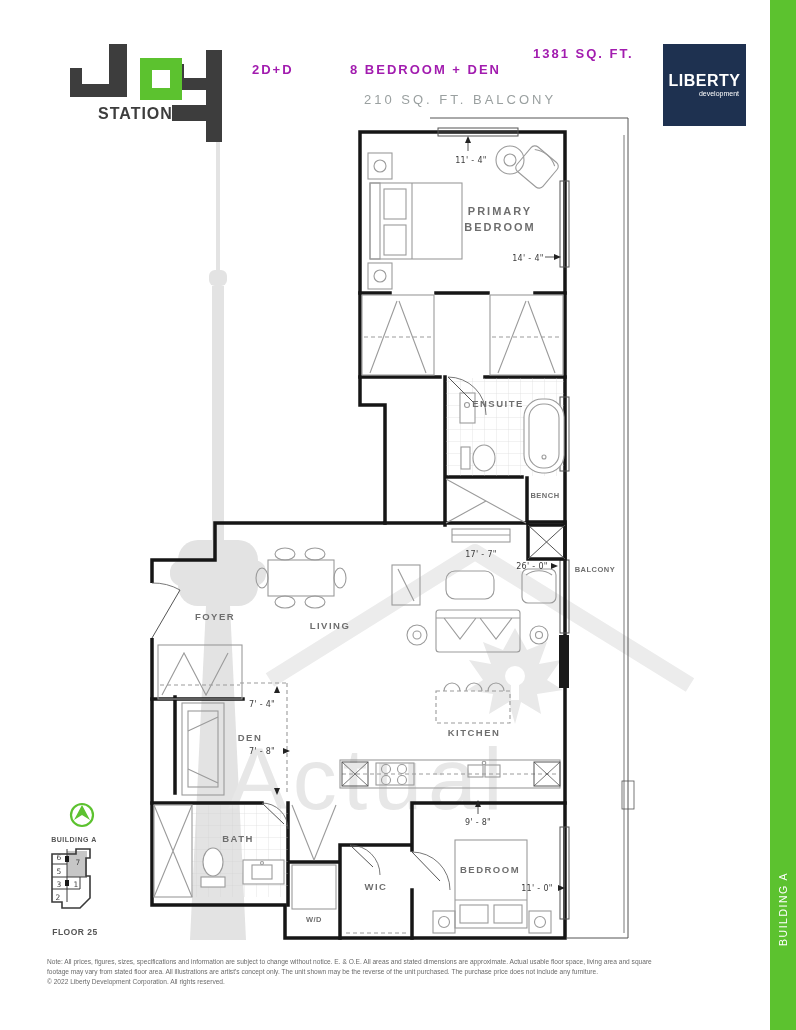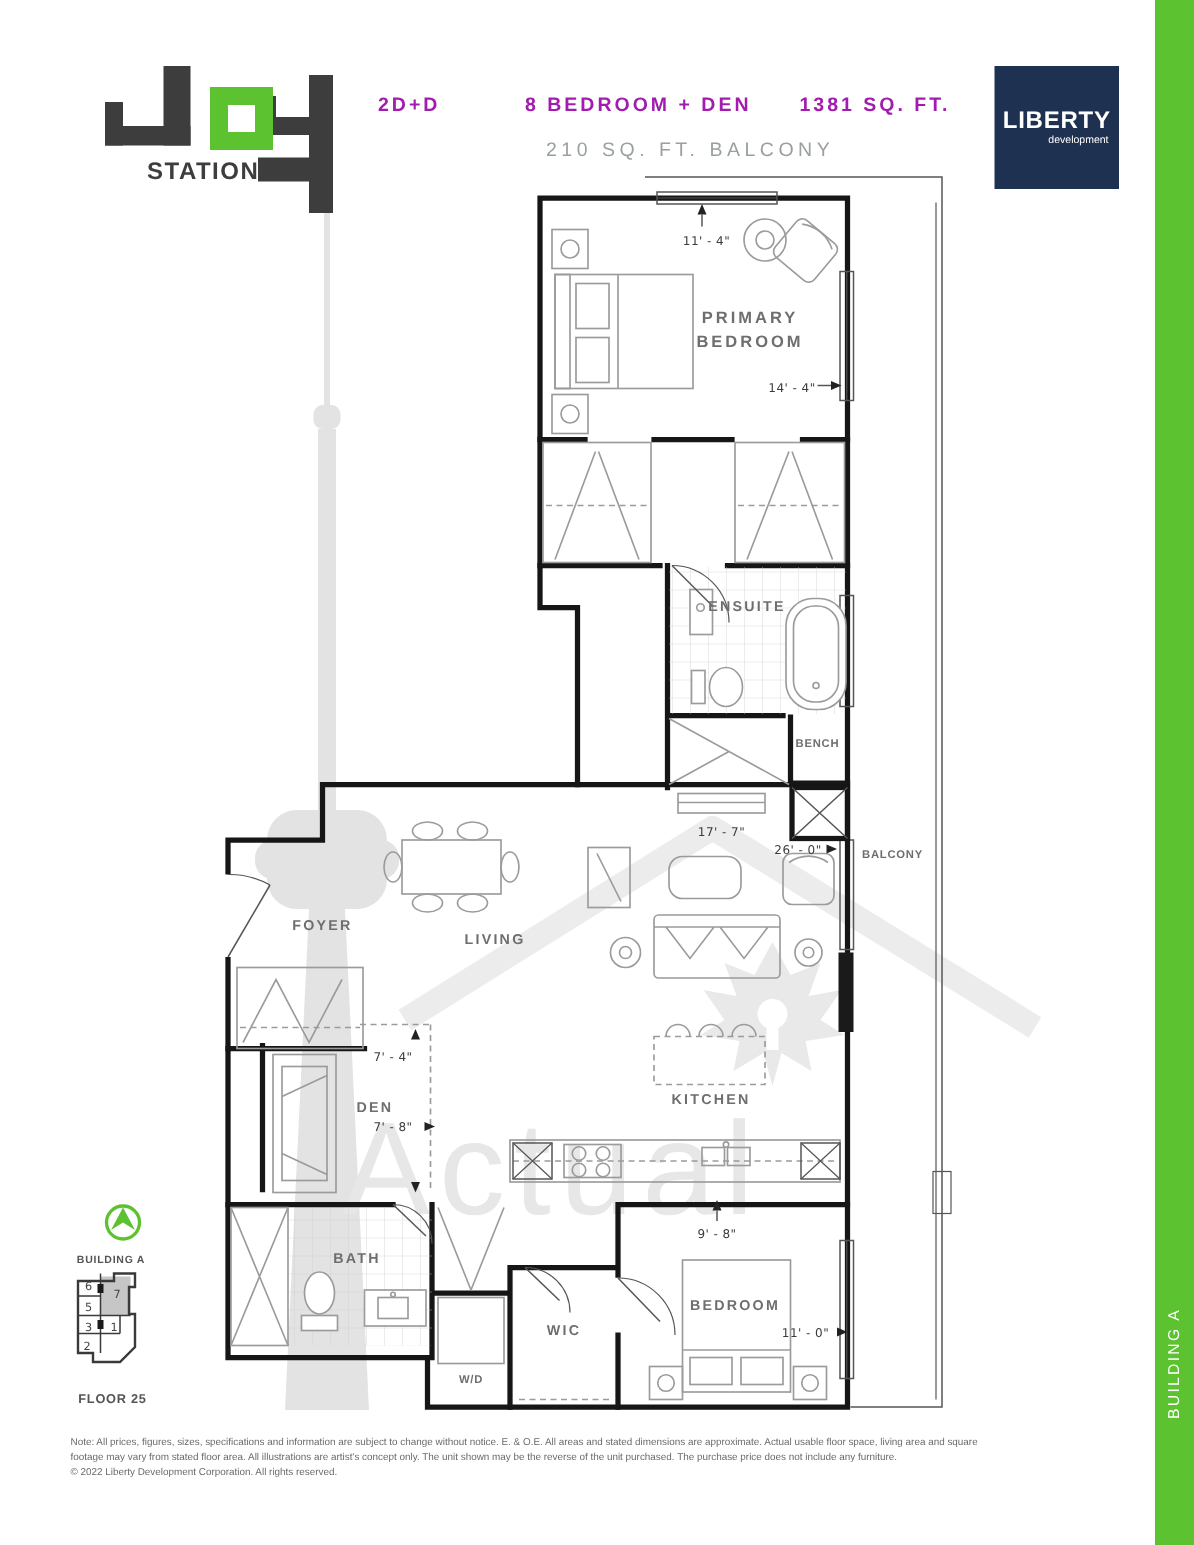--- a/index.html
+++ b/index.html
@@ -79,7 +79,7 @@
   </svg>
   <div class="hdr-green" style="left:252px;top:62px;z-index:2;">2D+D</div>
   <div class="hdr-green" style="left:350px;top:62px;z-index:2;">8 BEDROOM + DEN</div>
-  <div class="hdr-green" style="left:533px;top:62px;z-index:2;">1381 SQ. FT.</div>
+  <div class="hdr-green" style="left:533px;top:46px;z-index:2;">1381 SQ. FT.</div>
   <div class="hdr-gray" style="left:364px;top:92px;z-index:2;">210 SQ. FT. BALCONY</div>
   <div id="liberty" style="z-index:2;">
     <div class="nm">LIBERTY</div>

